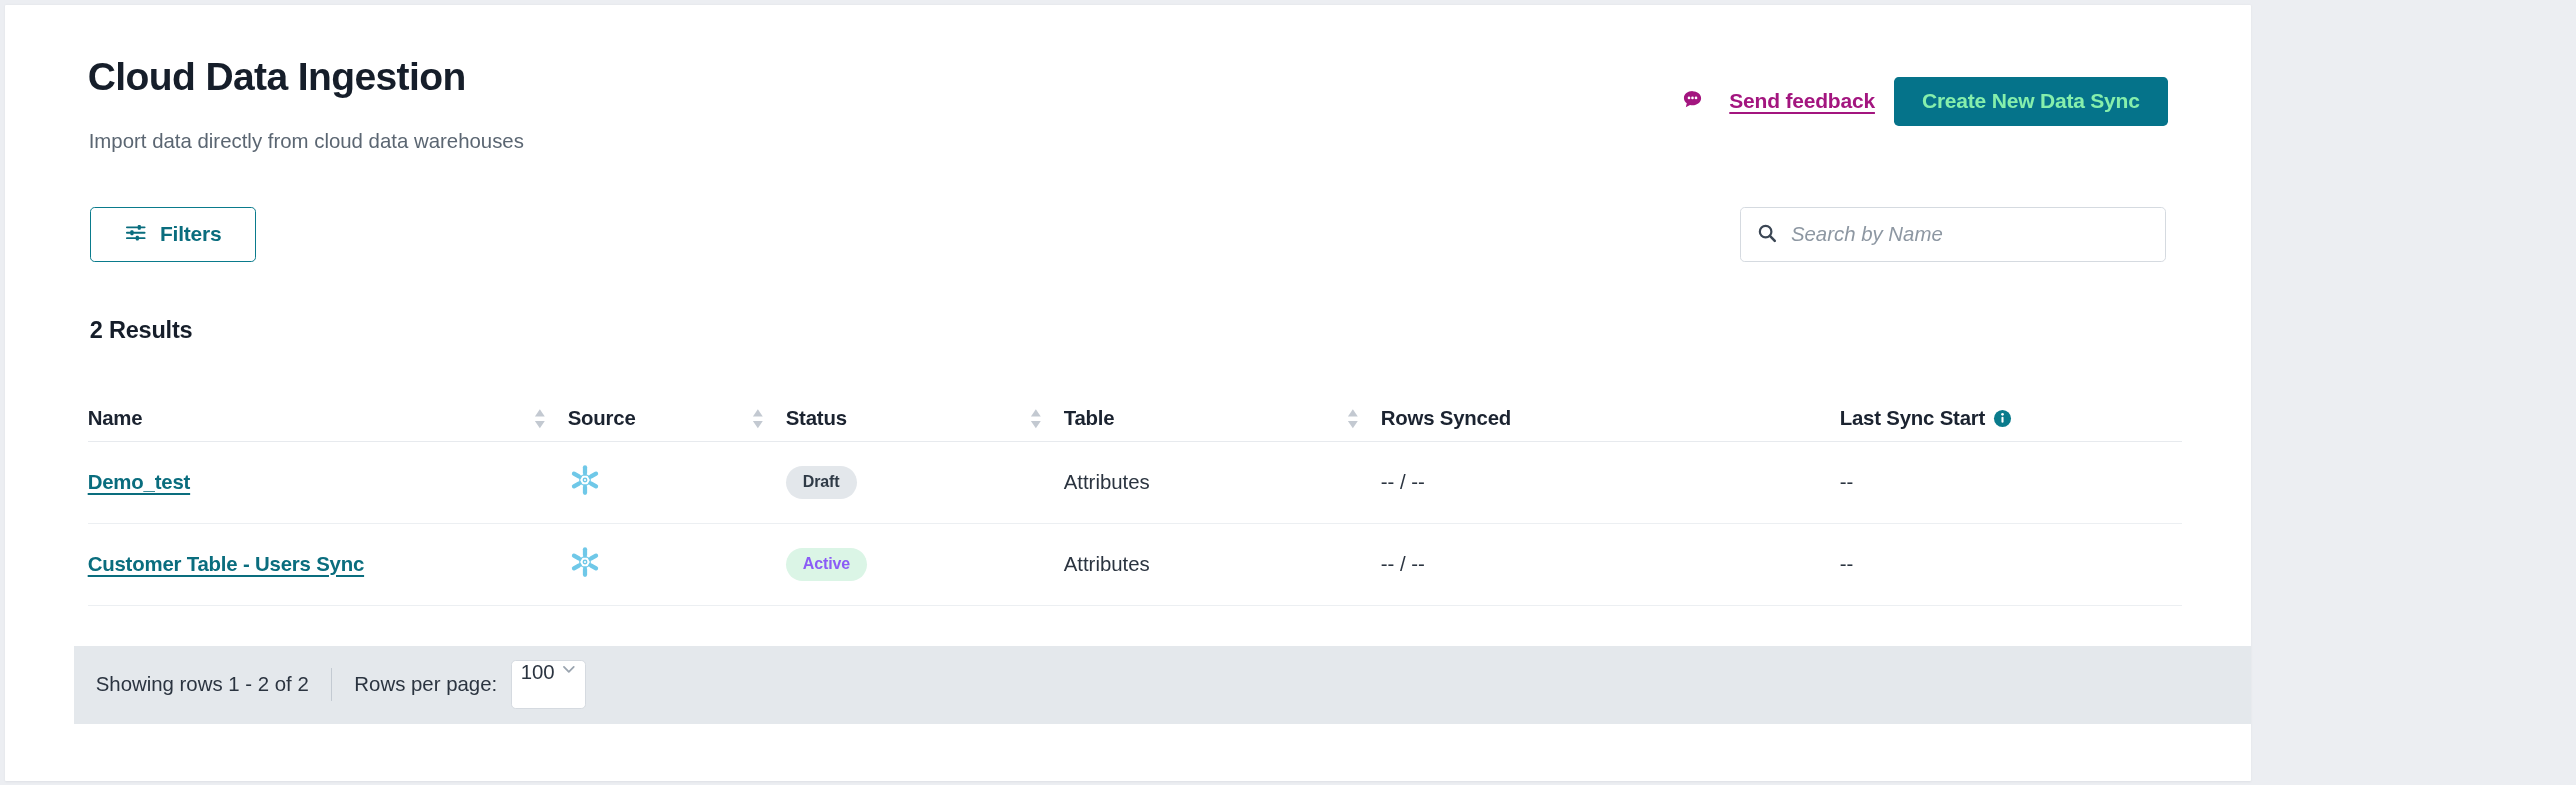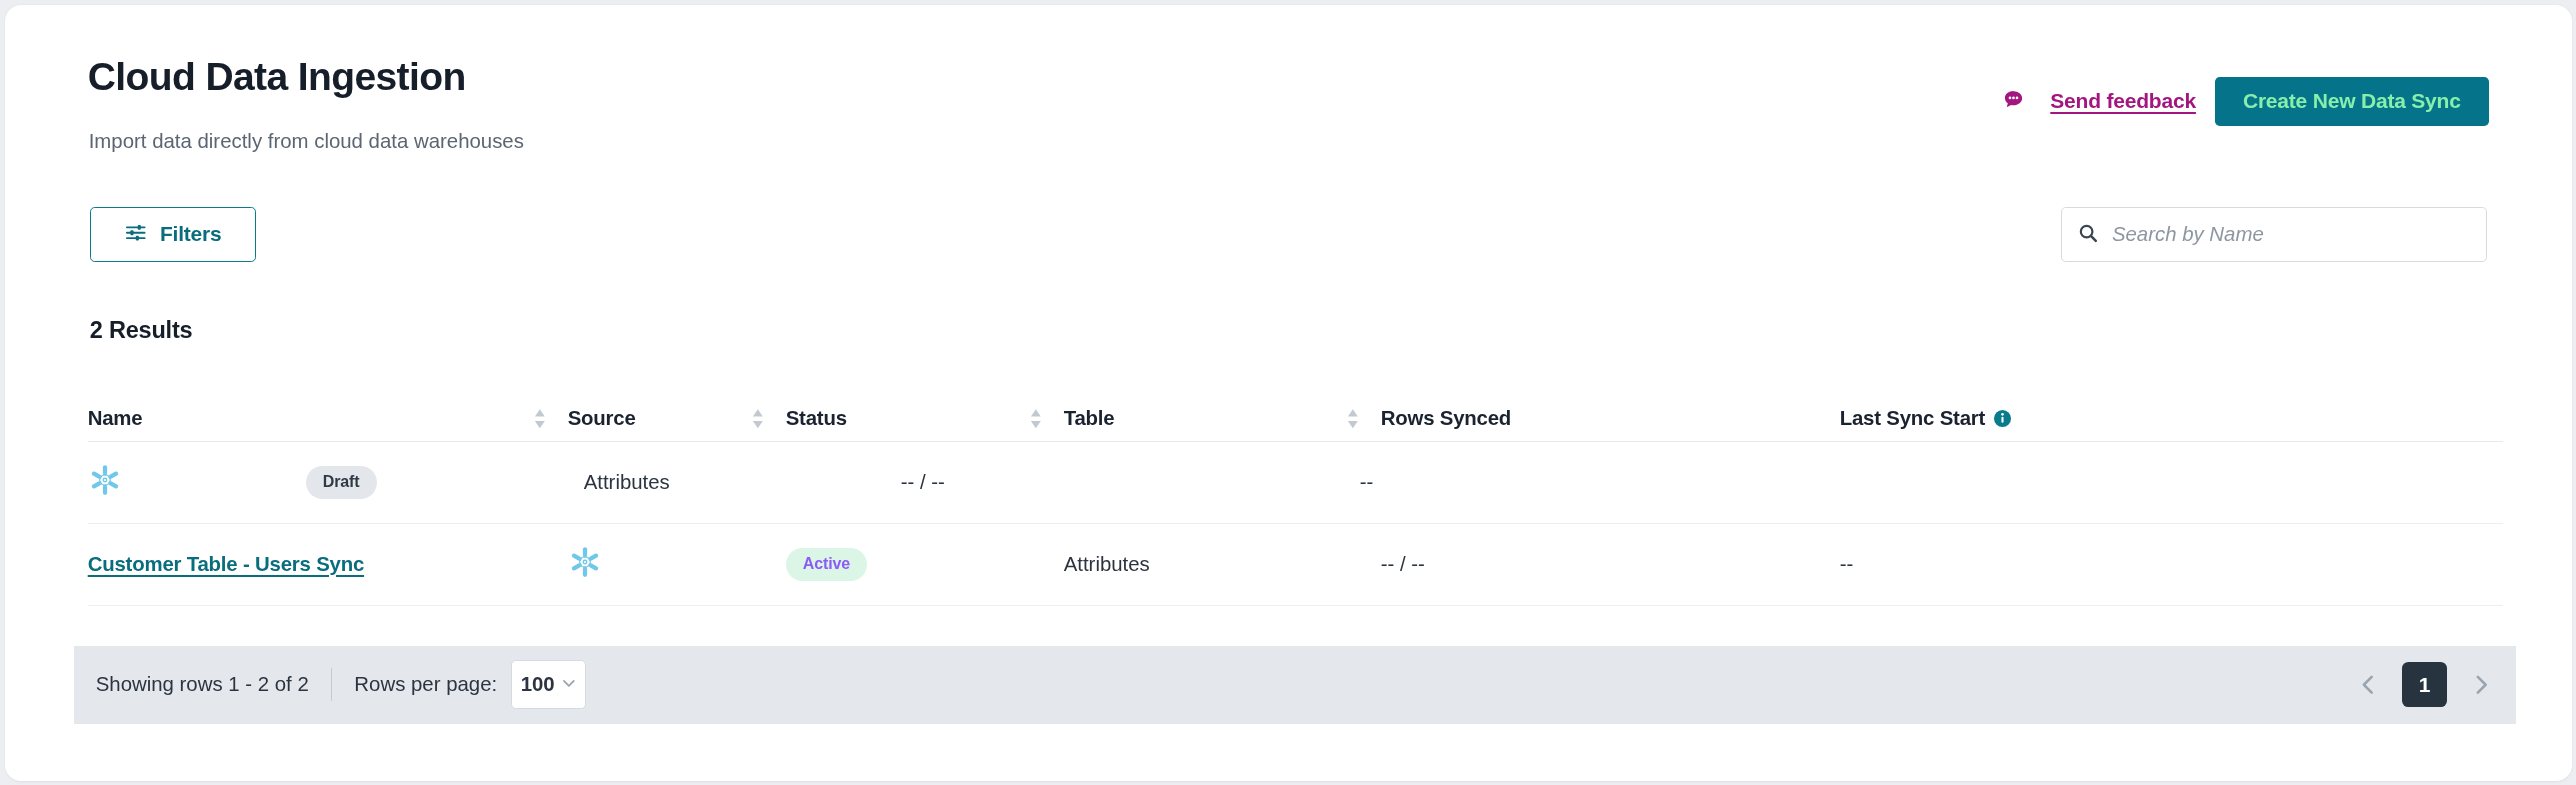--- a/index.html
+++ b/index.html
@@ -15,10 +15,10 @@
     position: absolute;
     left: 4.7px;
     top: 4.7px;
-    width: 2567px;
+    width: 2246px;
     height: 776px;
     background: #ffffff;
-    border-radius: 16px;
+    border-radius: 1px;
     box-shadow: 0 0.8px 2.4px rgba(16,24,40,0.06);
     overflow: hidden;
   }

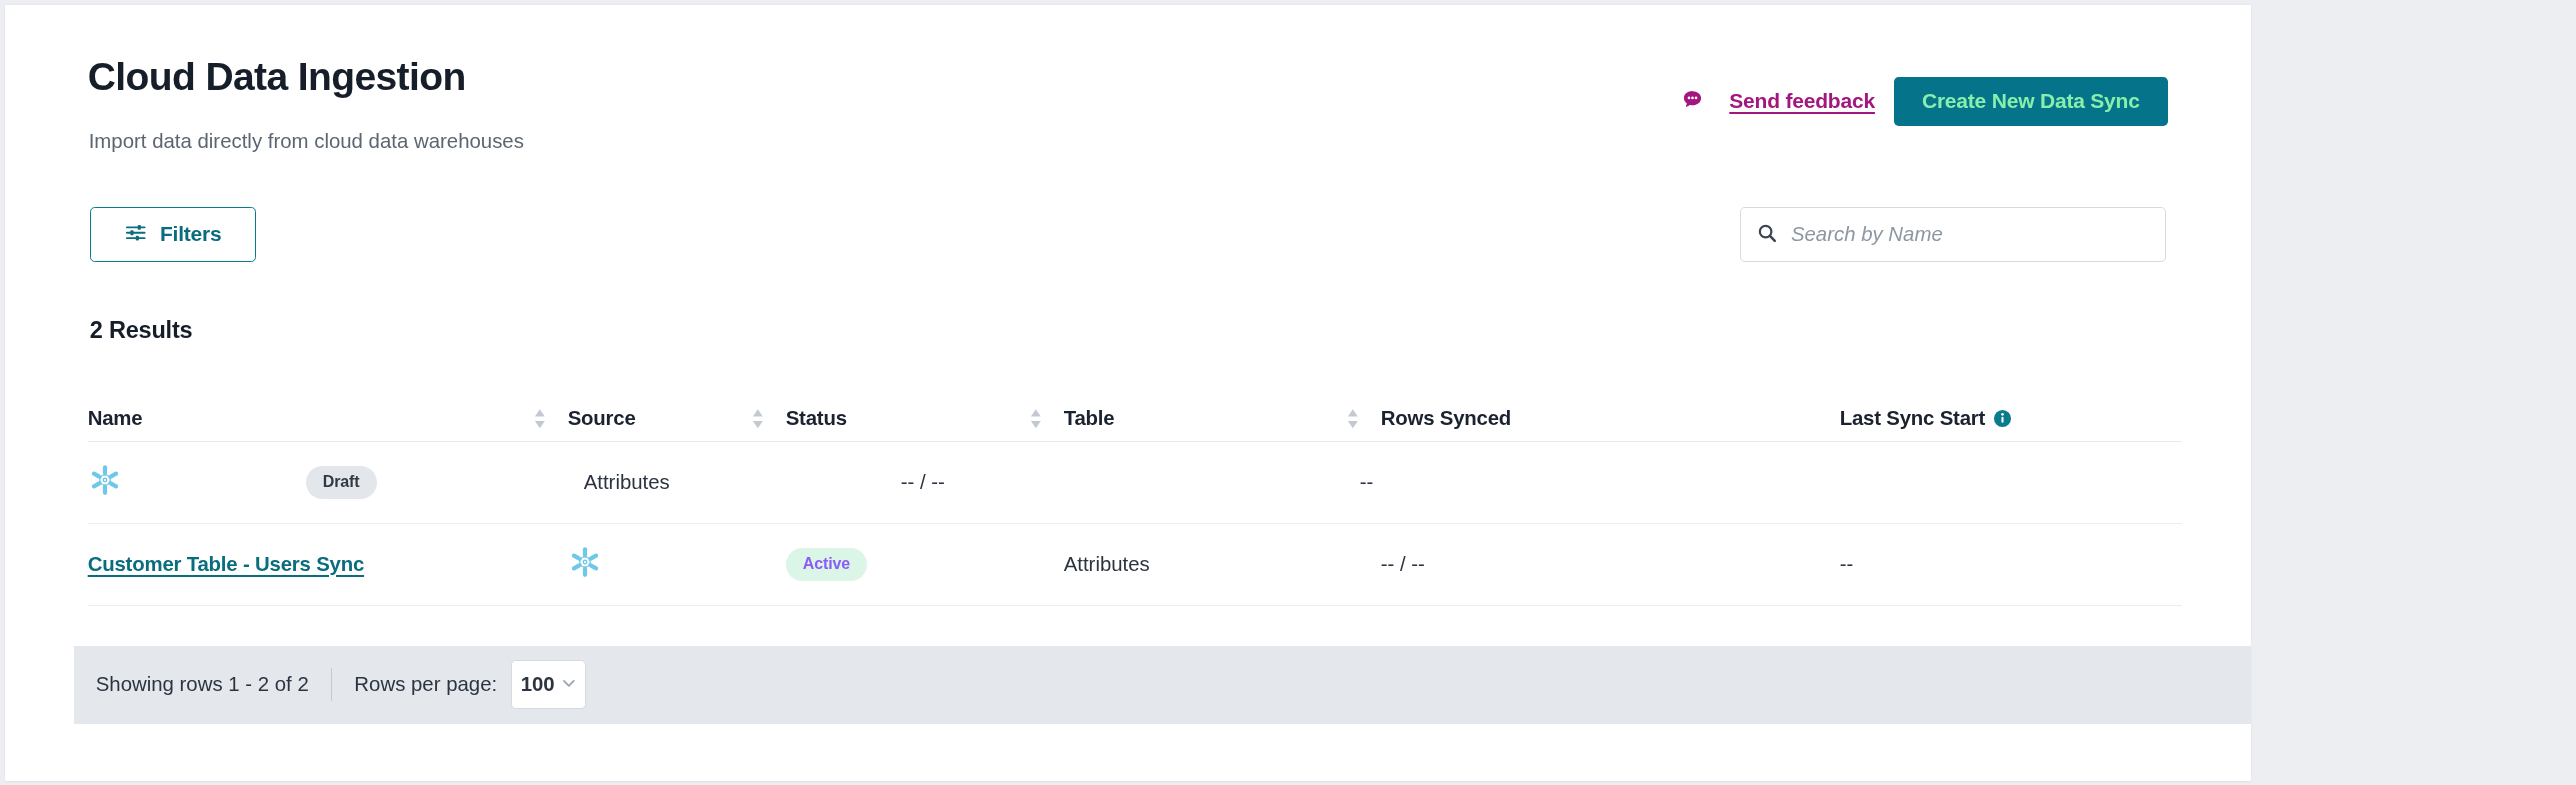--- a/index.html
+++ b/index.html
@@ -379,6 +379,9 @@
     </div>
 
     <div class="tbl-row">
+      <div class="td c-name">
+        <a class="row-link">Demo_test</a>
+      </div>
       <div class="td c-source">
         <span>
           <svg width="34" height="34" viewBox="0 0 48 48">

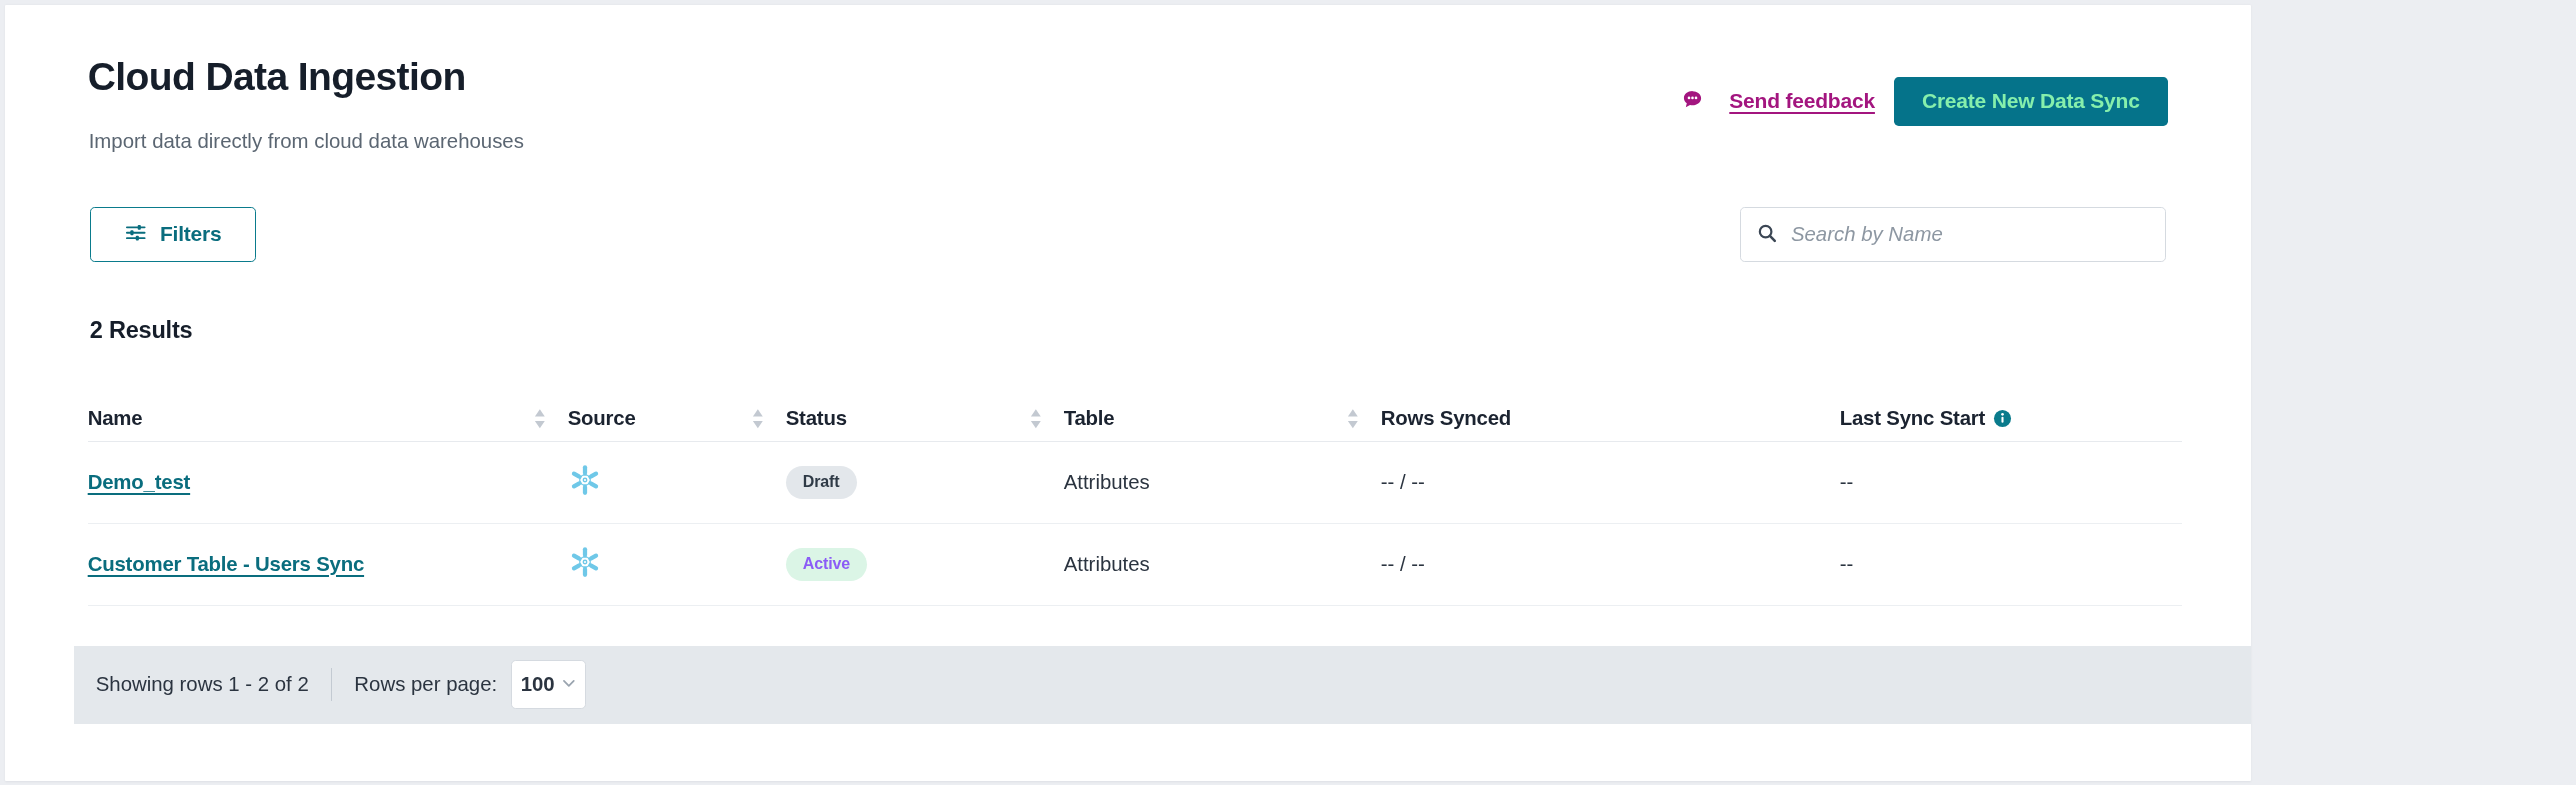--- a/index.html
+++ b/index.html
@@ -238,11 +238,9 @@
     border: 1.6px solid #d5dae0;
     border-radius: 4.7px;
     display: flex;
-    align-items: center;
     justify-content: center;
     gap: 6.3px;
     cursor: pointer;
-    font-weight: bold;
   }
   .rpp-value { font-size: 20.4px; color: #2b3440; }
 

